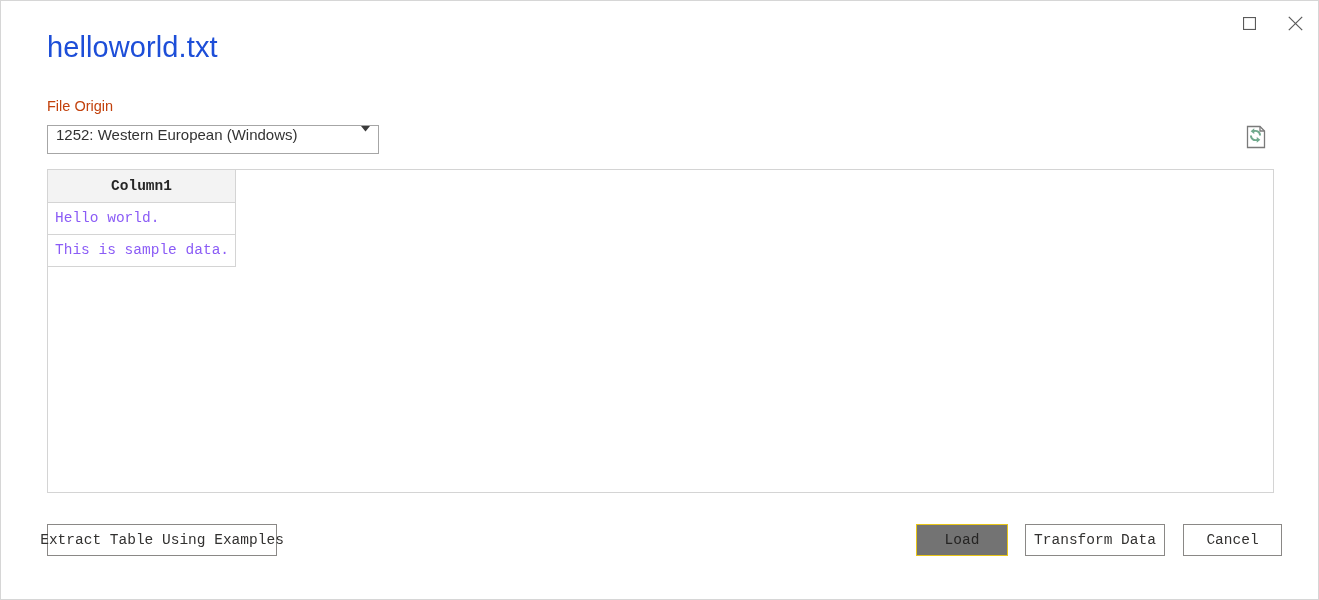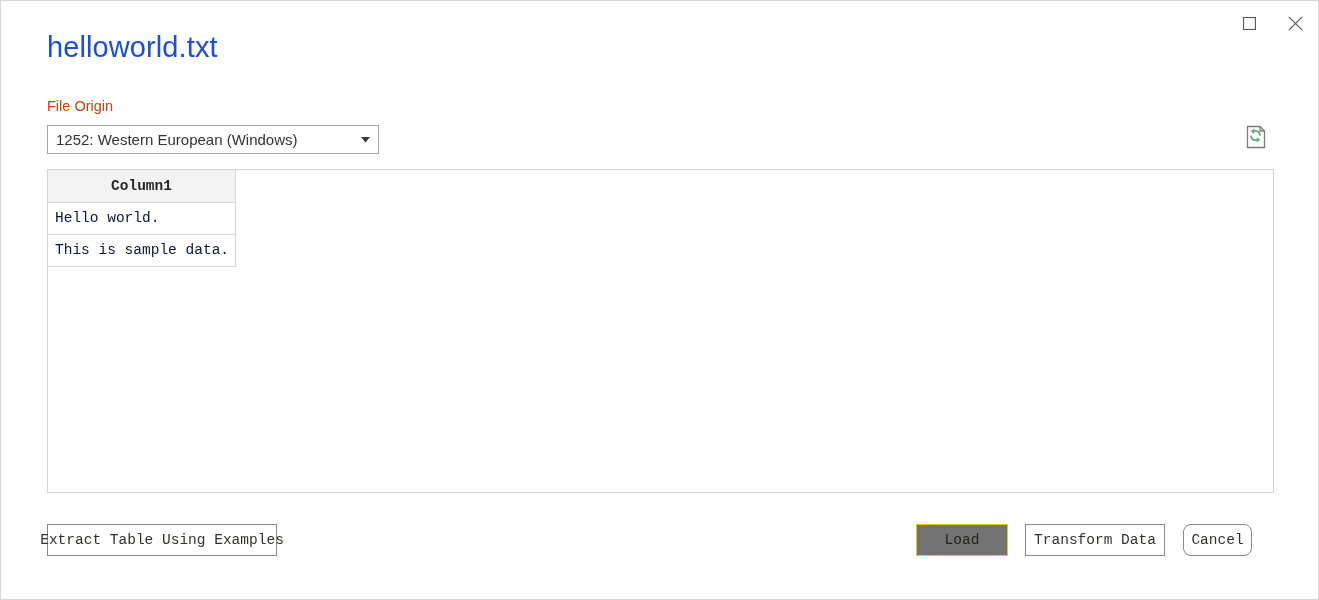--- a/index.html
+++ b/index.html
@@ -74,7 +74,7 @@
     border: 1px solid #a6a6a6;
     background: #ffffff;
     display: flex;
-    align-items: center;
+    align-items: flex-start;
     padding: 0 6px 0 8px;
     cursor: default;
   }

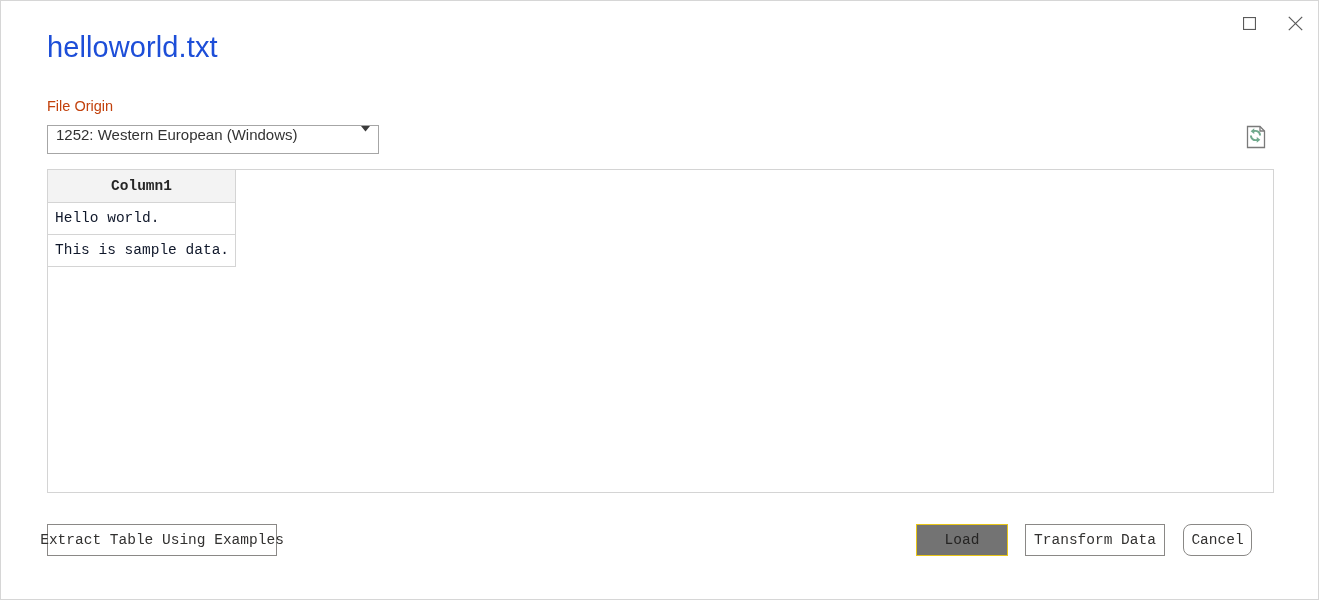--- a/index.html
+++ b/index.html
@@ -141,7 +141,7 @@
     border-right: 1px solid #d4d4d4;
     border-bottom: 1px solid #d4d4d4;
     font-size: 14.5px;
-    color: #0f172a;
+    color: #8b5cf6;
     text-align: left;
     padding: 0 6px 0 7px;
     white-space: nowrap;

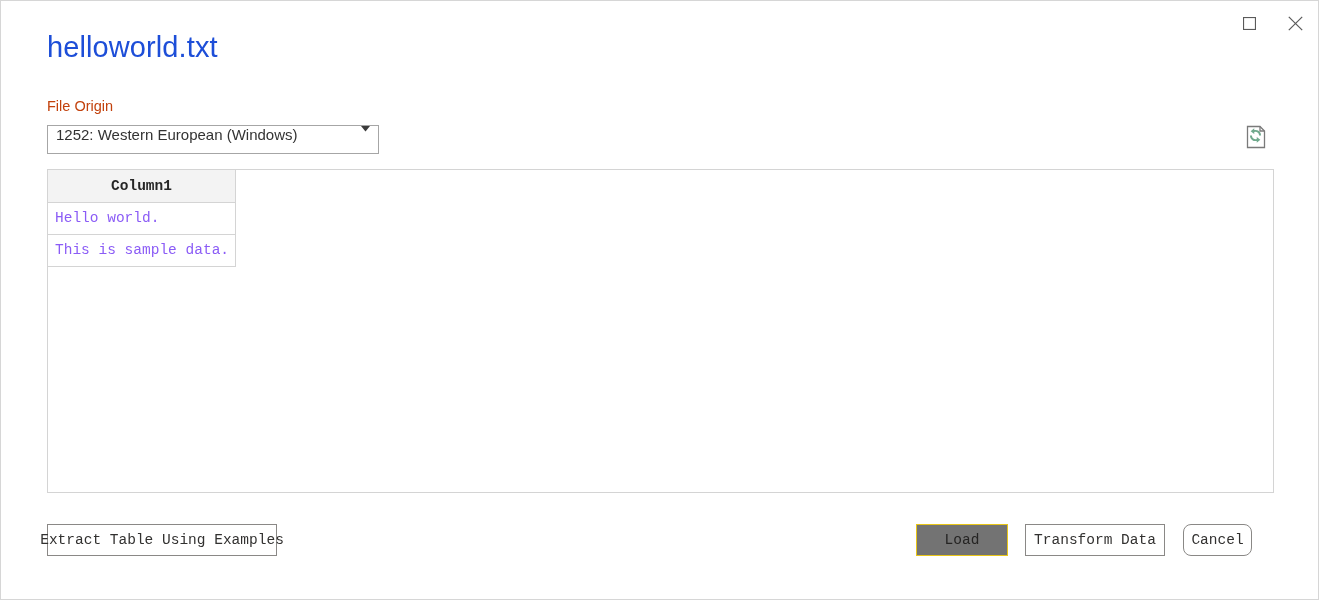--- a/index.html
+++ b/index.html
@@ -185,8 +185,7 @@
   .btn-cancel {
     left: 1182px;
     top: 523px;
-    width: 69px;
-    border-radius: 8px;
+    width: 99px;
   }
 </style>
 </head>

